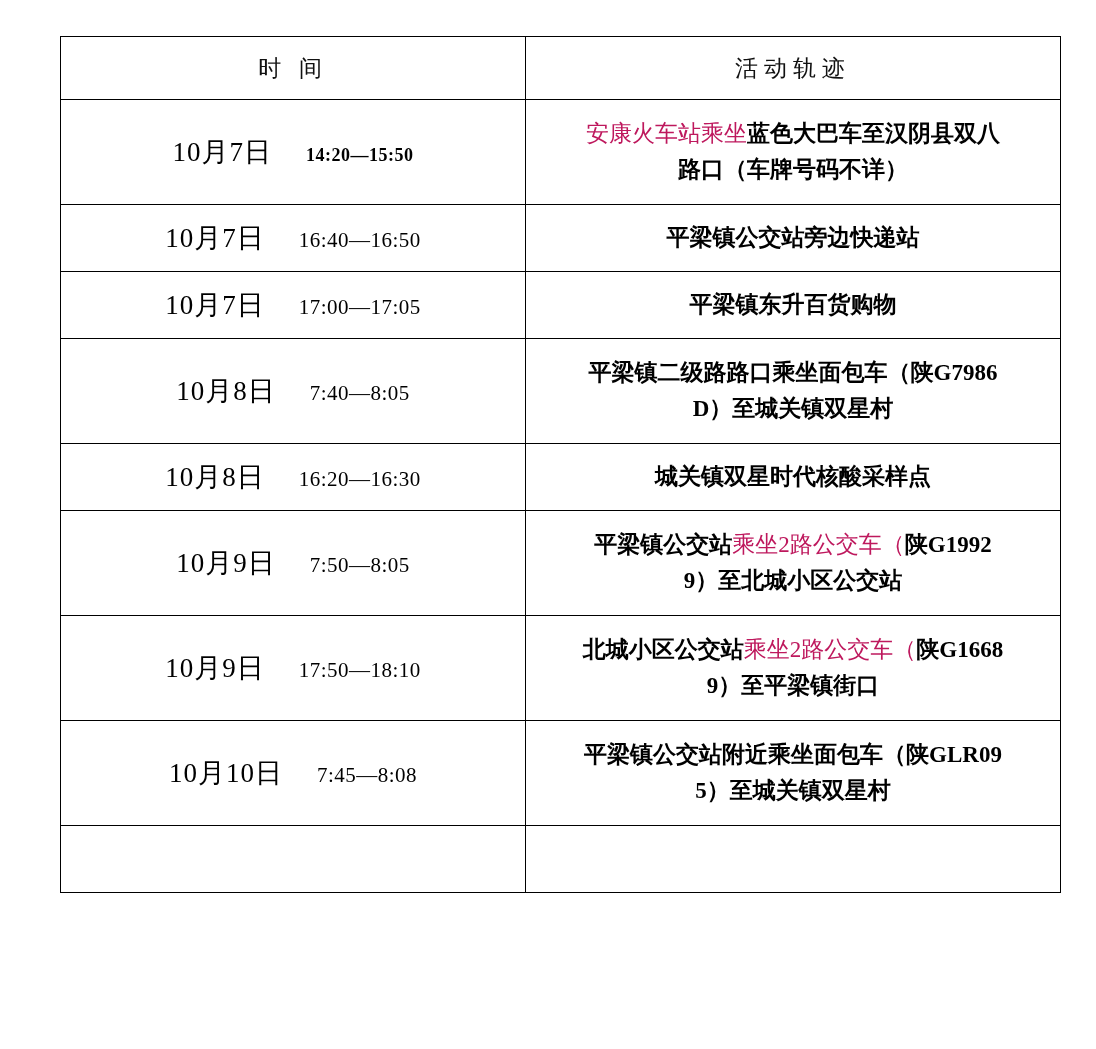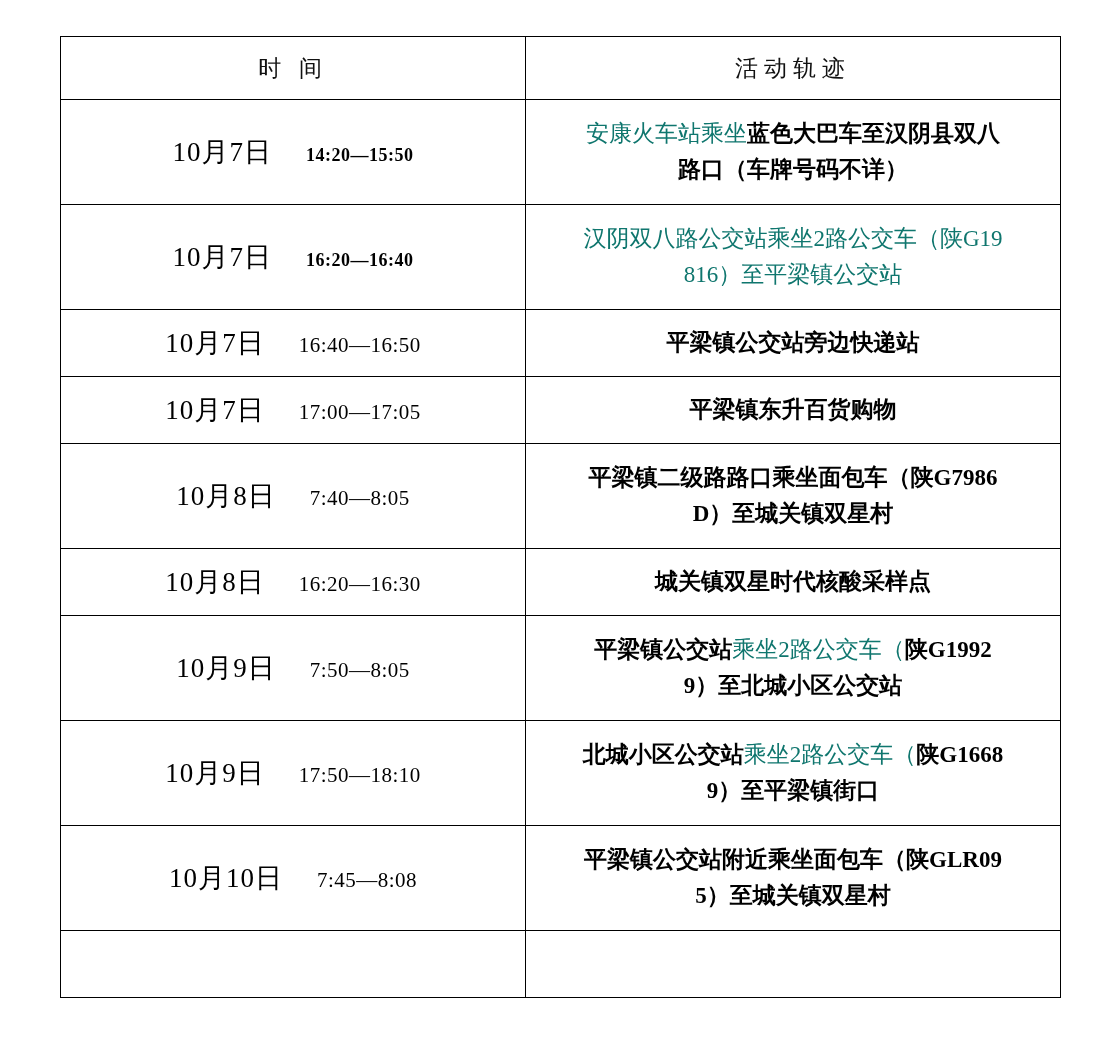--- a/index.html
+++ b/index.html
@@ -84,7 +84,7 @@
   .track-cell .line {
     display: block;
   }
-  .track-cell .seg-normal { color: #0f766e; }
+  .track-cell .seg-normal { color: #be185d; }
   .track-cell .seg-bold { font-weight: bold; }
   .r-h1 td { height: 104px; }
   .r-h2 td { height: 104px; }

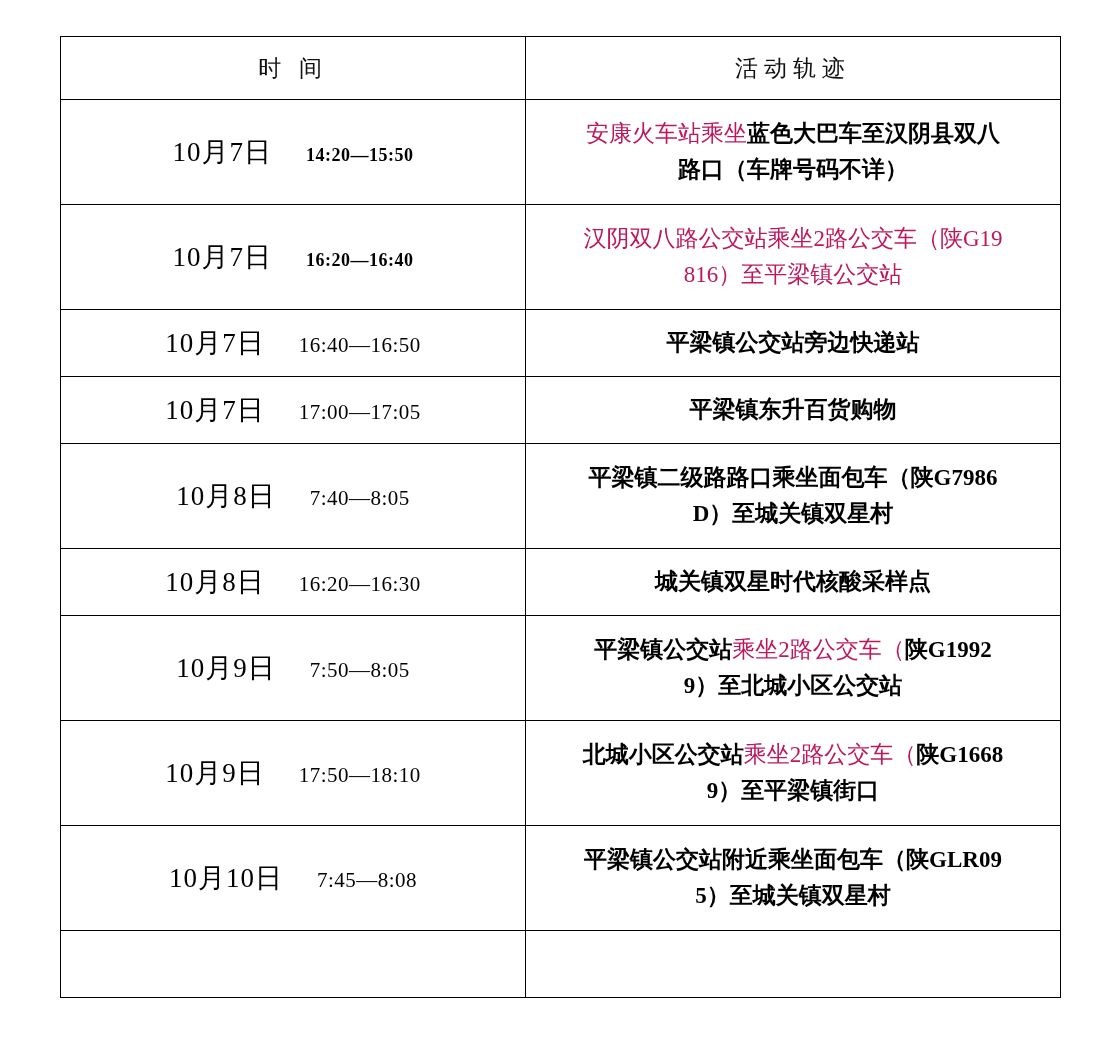--- a/index.html
+++ b/index.html
@@ -118,13 +118,6 @@
               <span class="line"><span class="seg-bold">路口（车牌号码不详）</span></span>
             </td>
           </tr>
-          <tr class="r-h2">
-            <td class="time-cell"><span class="t-inner time-inner"><span class="t-date">10月7日</span><span class="t-gap"></span><span class="t-range bold">16:20—16:40</span></span></td>
-            <td class="track-cell">
-              <span class="line"><span class="seg-normal">汉阴双八路公交站乘坐2路公交车（陕G19</span></span>
-              <span class="line"><span class="seg-normal">816）至平梁镇公交站</span></span>
-            </td>
-          </tr>
           <tr class="r-s">
             <td class="time-cell"><span class="t-inner time-inner"><span class="t-date">10月7日</span><span class="t-gap"></span><span class="t-range">16:40—16:50</span></span></td>
             <td class="track-cell">

